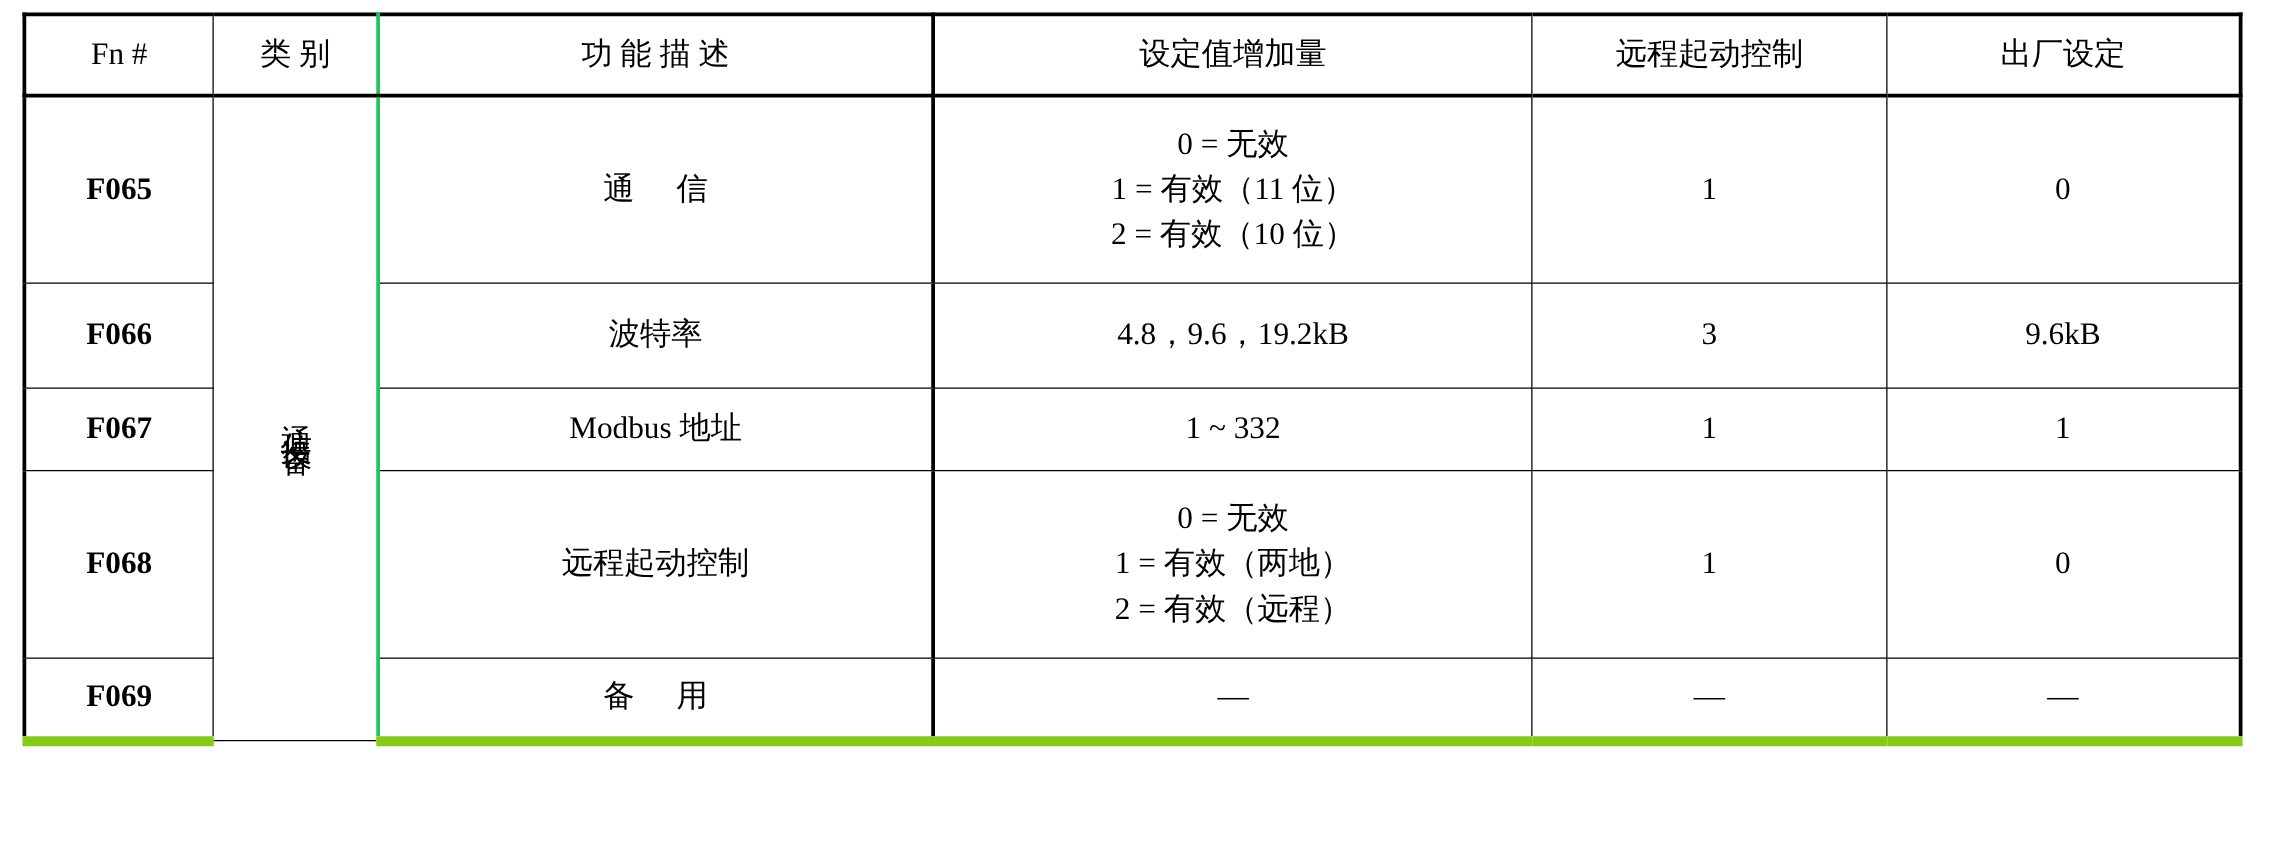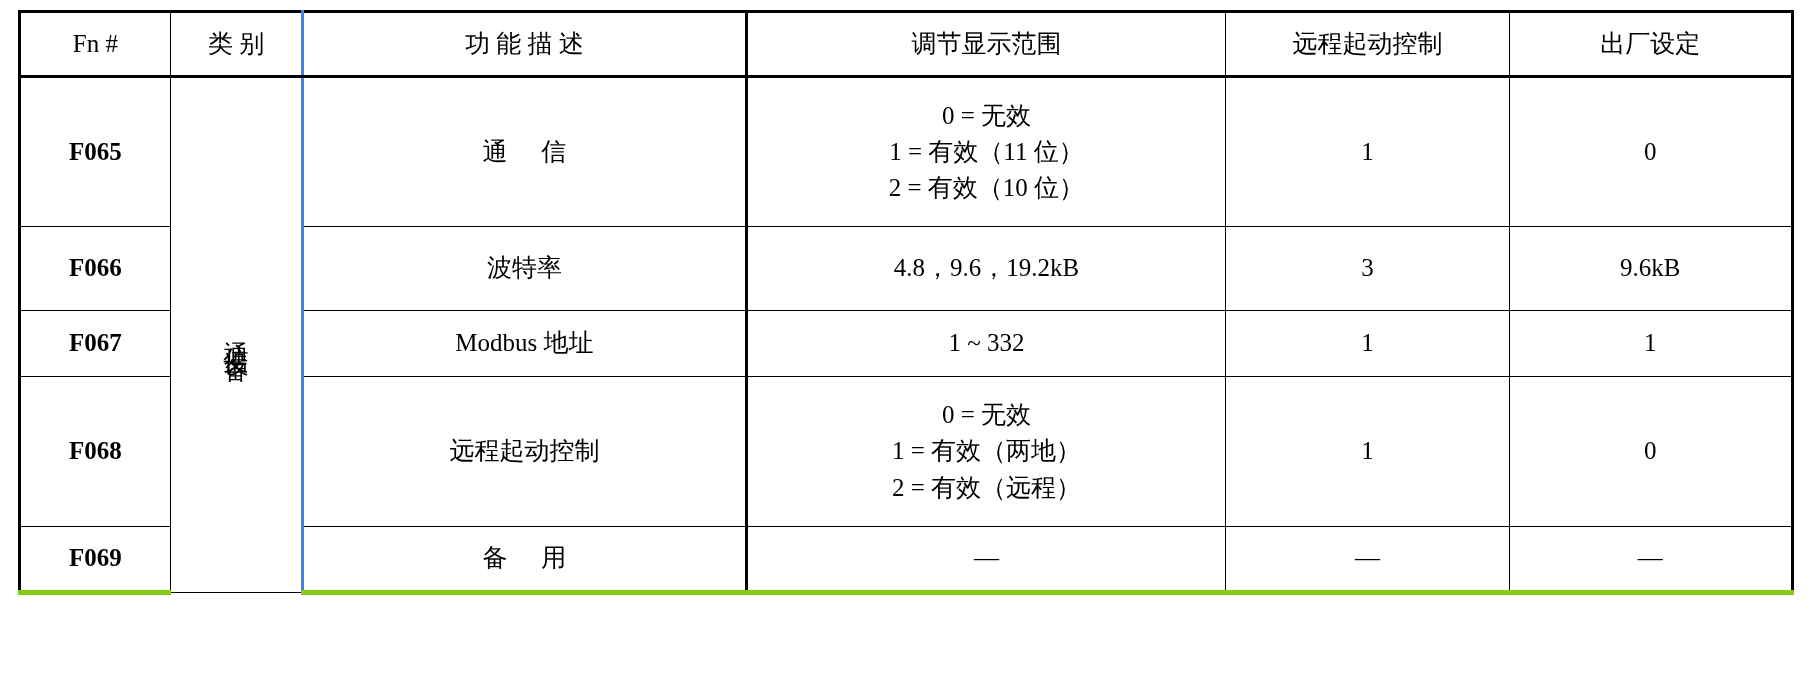--- a/index.html
+++ b/index.html
@@ -66,7 +66,7 @@
     border-right: 3px solid #000;
   }
   .fn-table td.cat-cell {
-    border-right: 3px solid #3b82f6;
+    border-right: 3px solid #22c55e;
   }
   .fn-table td.desc-cell {
     border-right: 3px solid #000;

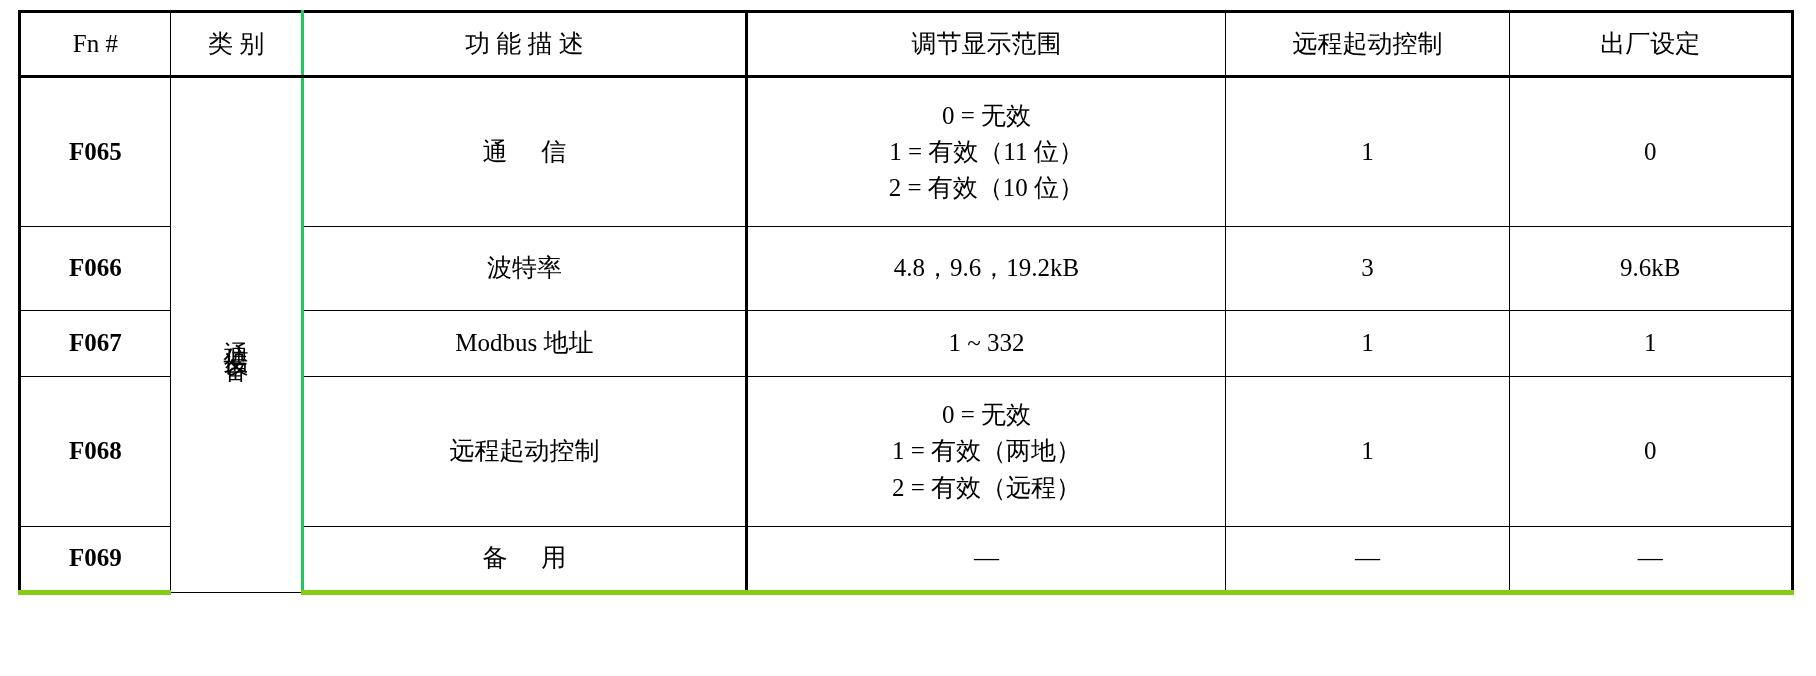--- a/index.html
+++ b/index.html
@@ -109,7 +109,7 @@
           <td class="first-col hdr">Fn #</td>
           <td class="cat-cell hdr">类 别</td>
           <td class="desc-cell hdr">功 能 描 述</td>
-          <td class="hdr">调节显示范围</td>
+          <td class="hdr">设定值增加量</td>
           <td class="hdr">远程起动控制</td>
           <td class="last-col hdr">出厂设定</td>
         </tr>

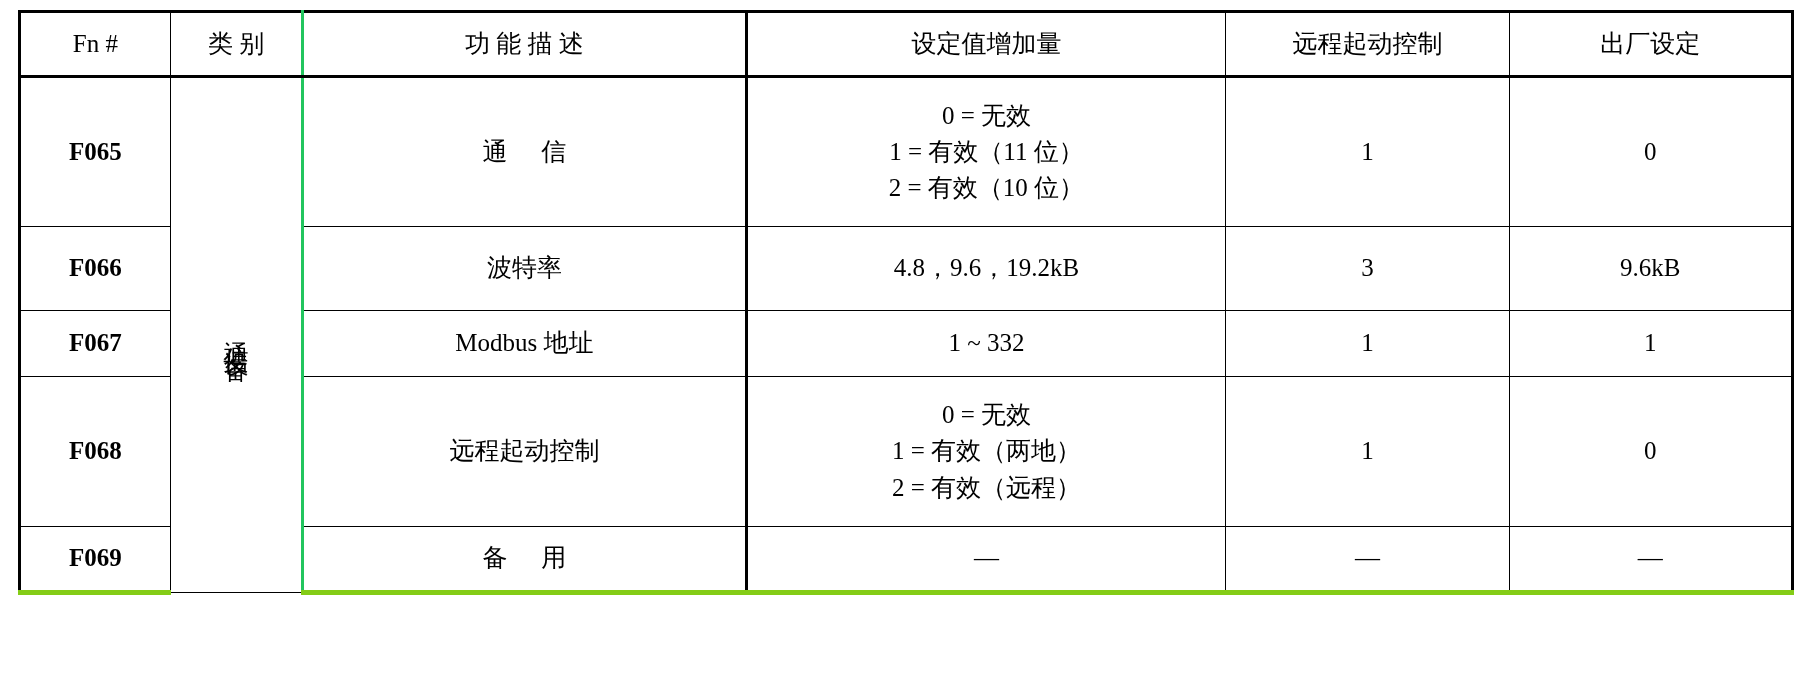--- a/index.html
+++ b/index.html
@@ -56,7 +56,7 @@
     height: 54px;
   }
   .fn-table tr.last-row td {
-    border-bottom: 5px solid #84cc16;
+    border-bottom: 8px solid #84cc16;
     margin-top: 16px;
   }
   .fn-table td.first-col {

